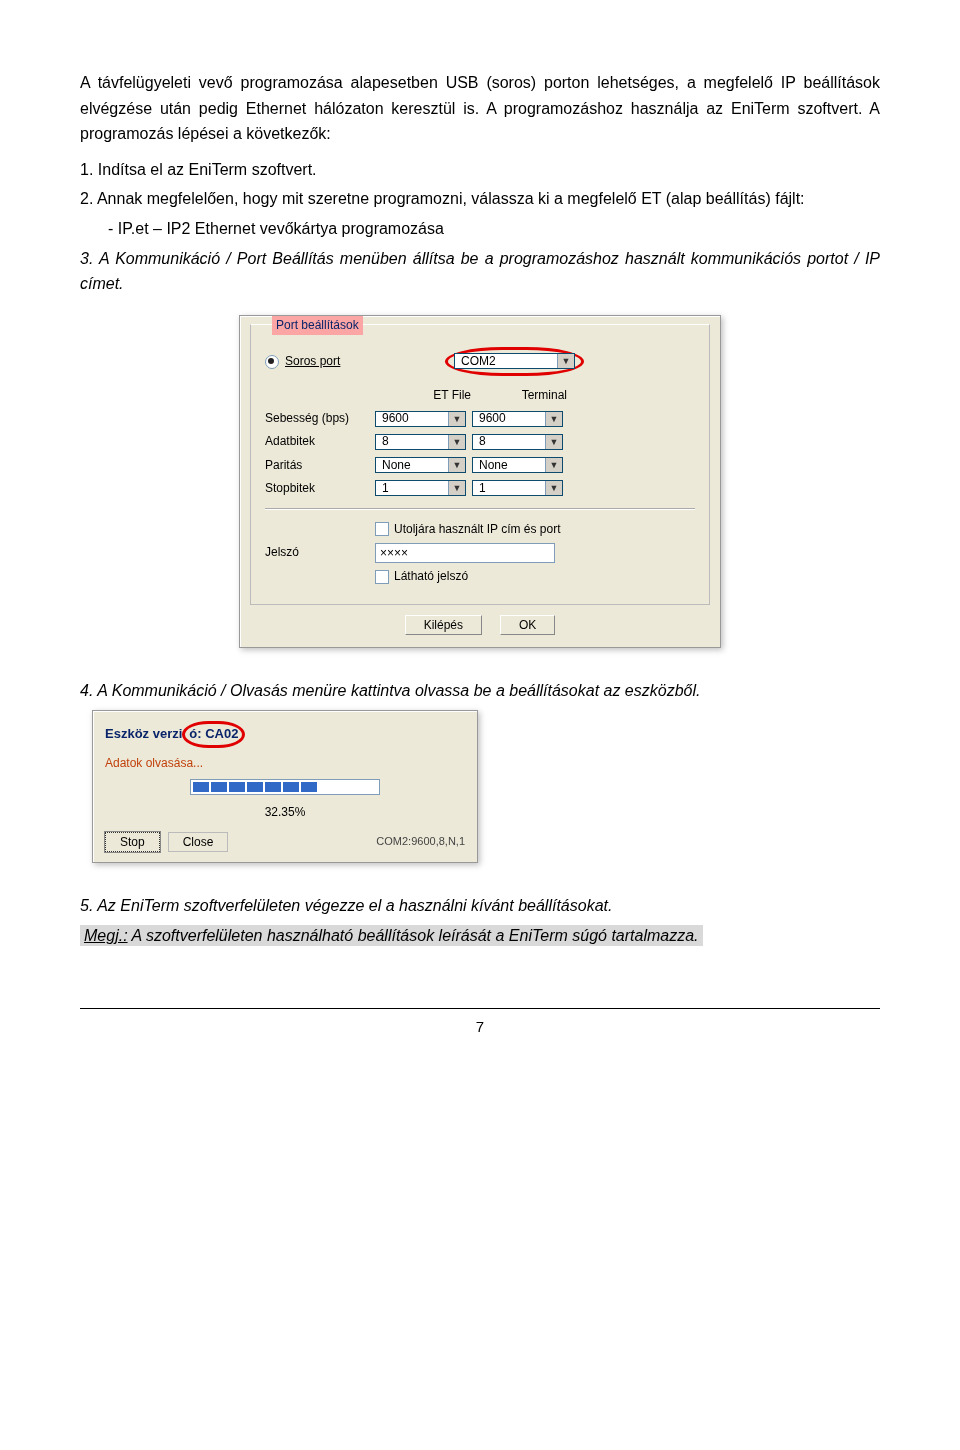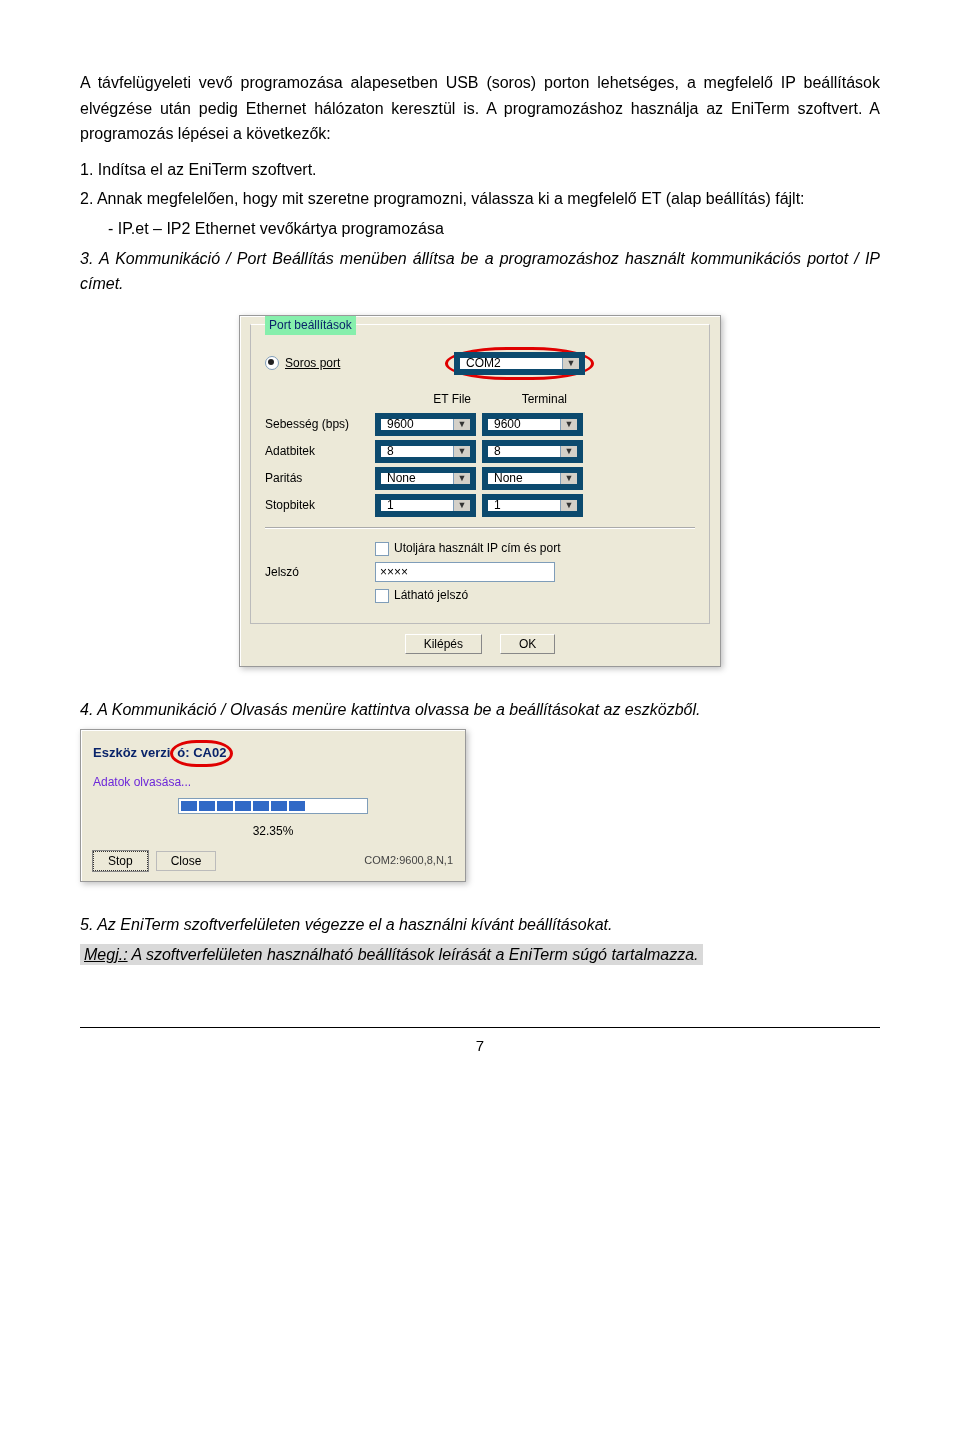--- a/index.html
+++ b/index.html
@@ -54,8 +54,8 @@
   .groupbox-title {
     position: absolute;
     top: -9px;
-    left: 14px;
-    background: #86efac;
+    left: 21px;
+    background: #fca5a5;
     padding: 0 4px;
     color: #0a246a;
   }

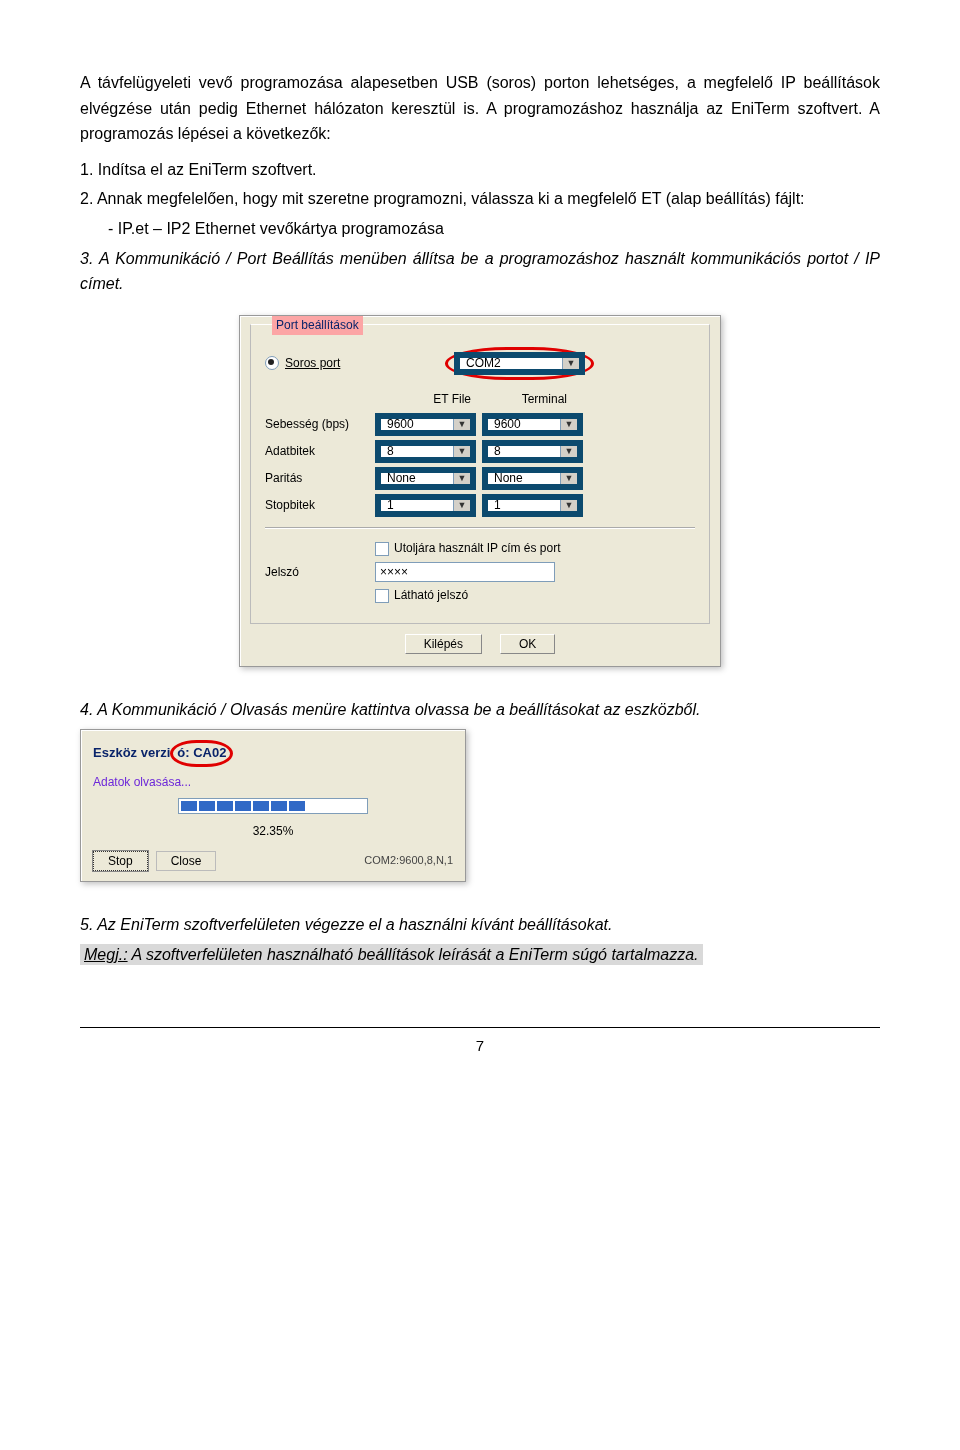--- a/index.html
+++ b/index.html
@@ -147,8 +147,8 @@
     display: inline-flex;
     align-items: center;
     background: #fff;
-    border: 6px solid #0c4a6e;
-    height: 23px;
+    border: 1px solid #0c4a6e;
+    height: 16px;
     box-sizing: border-box;
   }
   .dropdown .val {

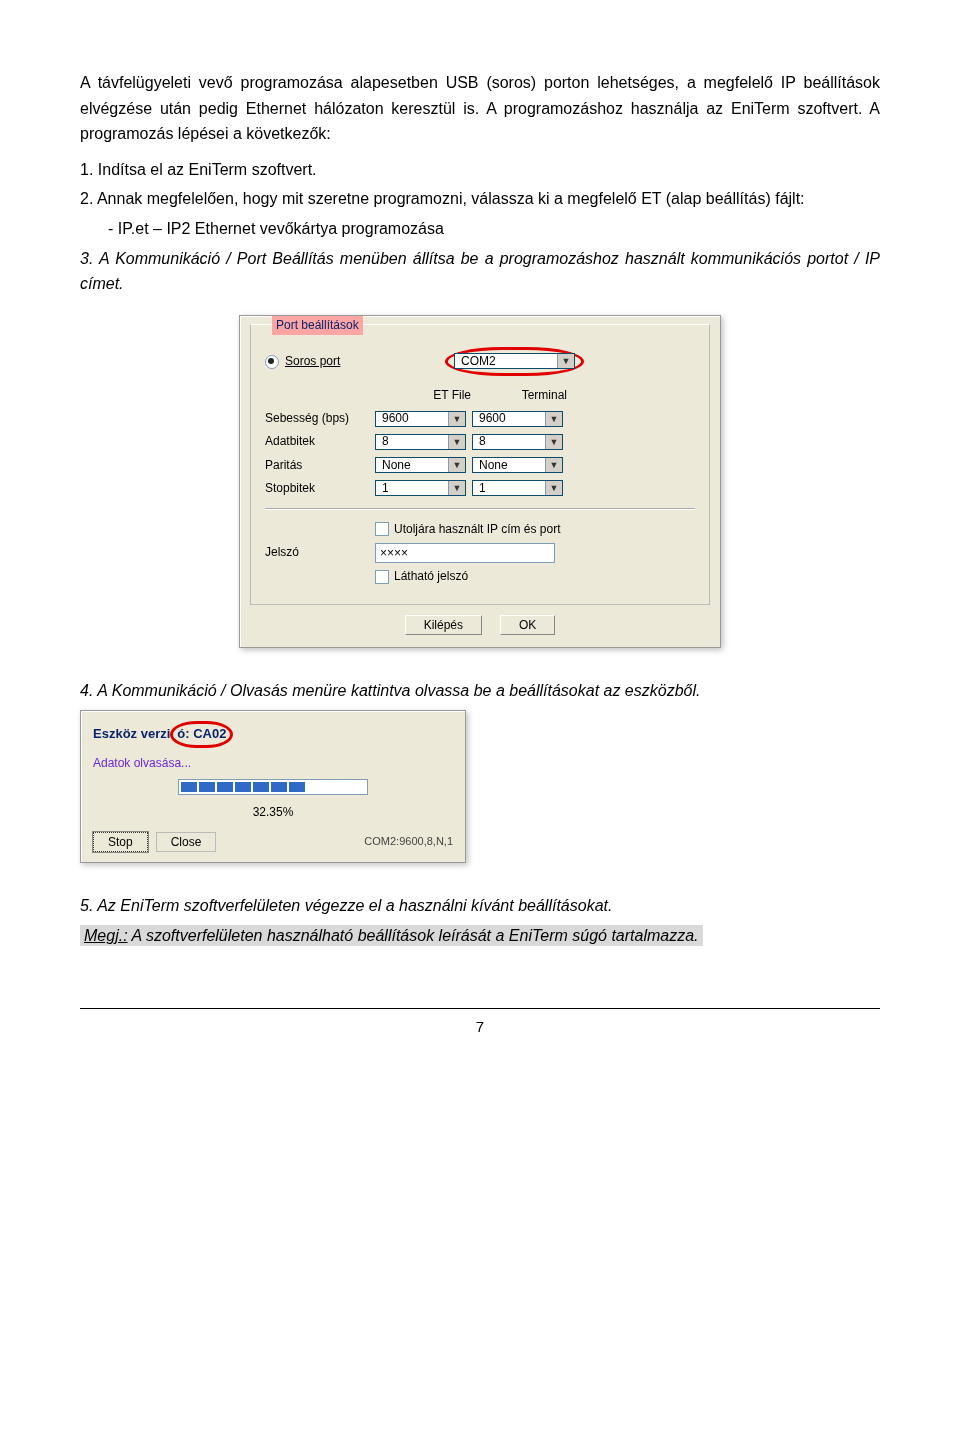--- a/index.html
+++ b/index.html
@@ -31,7 +31,7 @@
     margin: 18px 0 30px 0;
   }
   .left-img-wrap {
-    margin: 6px 0 30px 0;
+    margin: 6px 0 30px 12px;
   }
   
   .dialog1 {

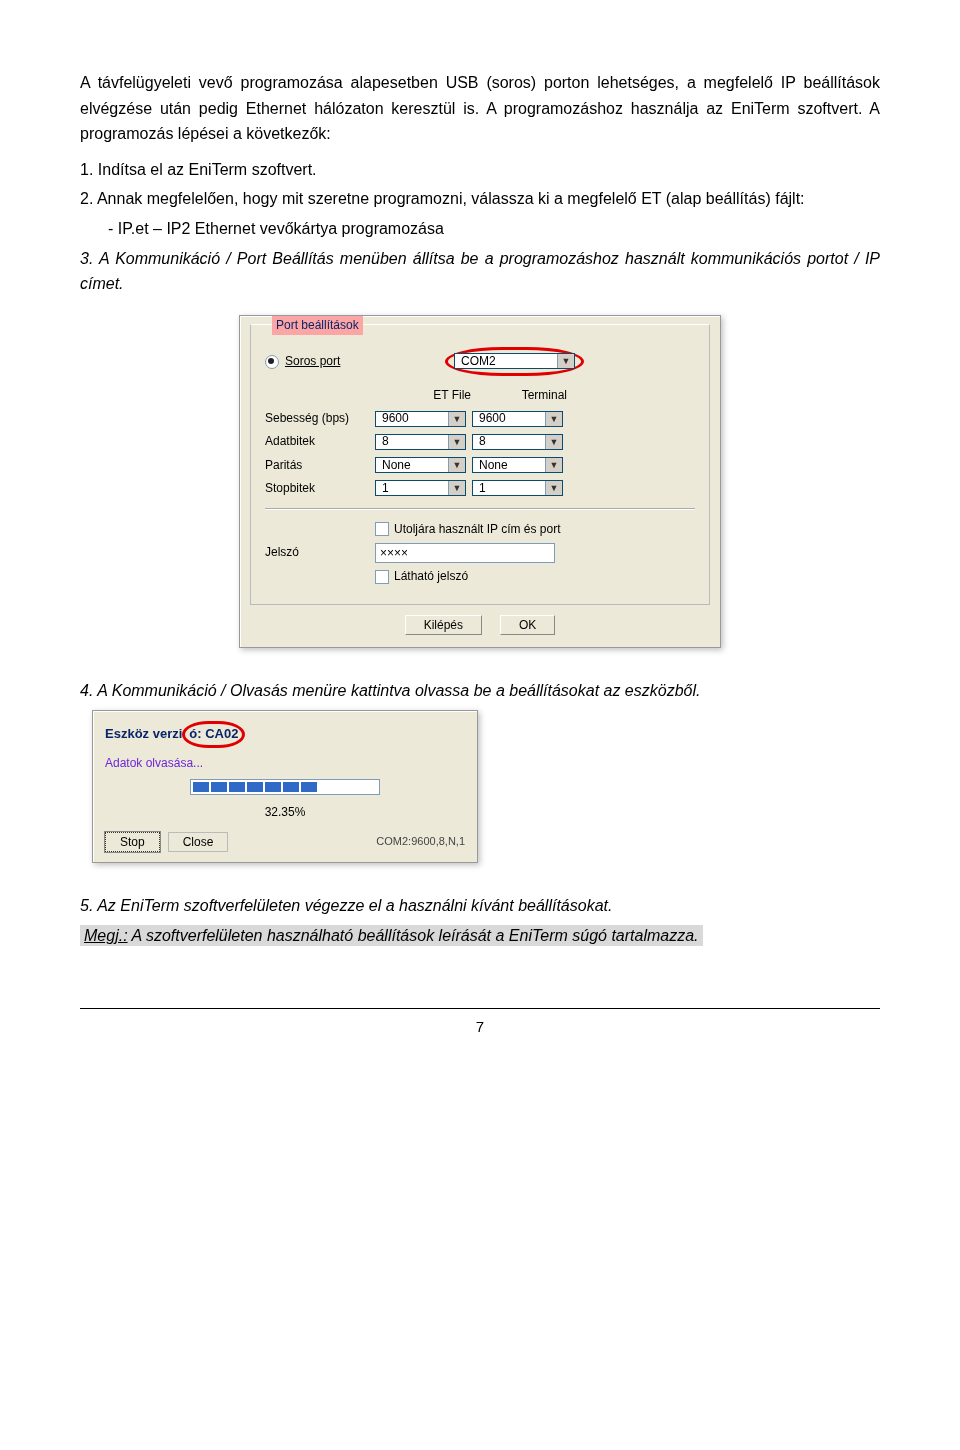--- a/index.html
+++ b/index.html
@@ -191,7 +191,7 @@
     display: inline-block;
   }
   .reading {
-    color: #6d28d9;
+    color: #c2410c;
     font-size: 12px;
     margin-bottom: 6px;
   }

